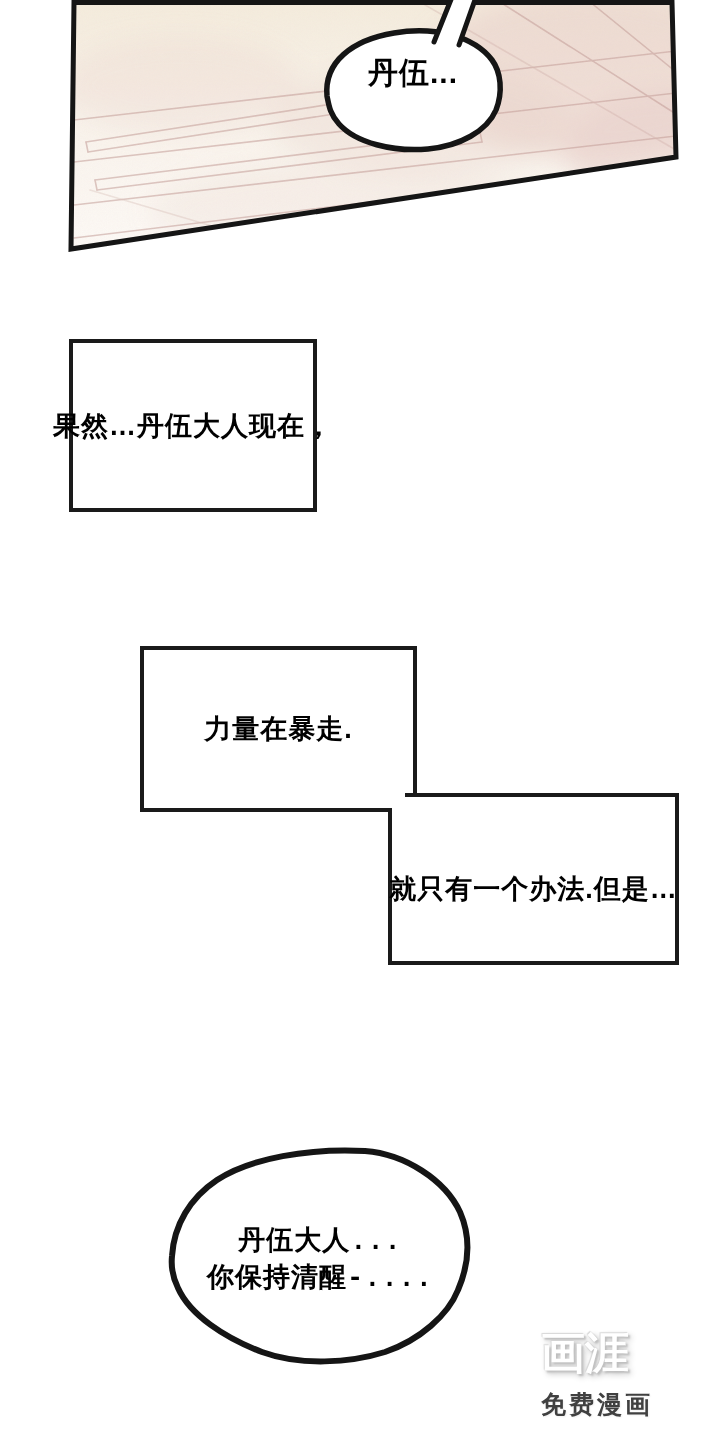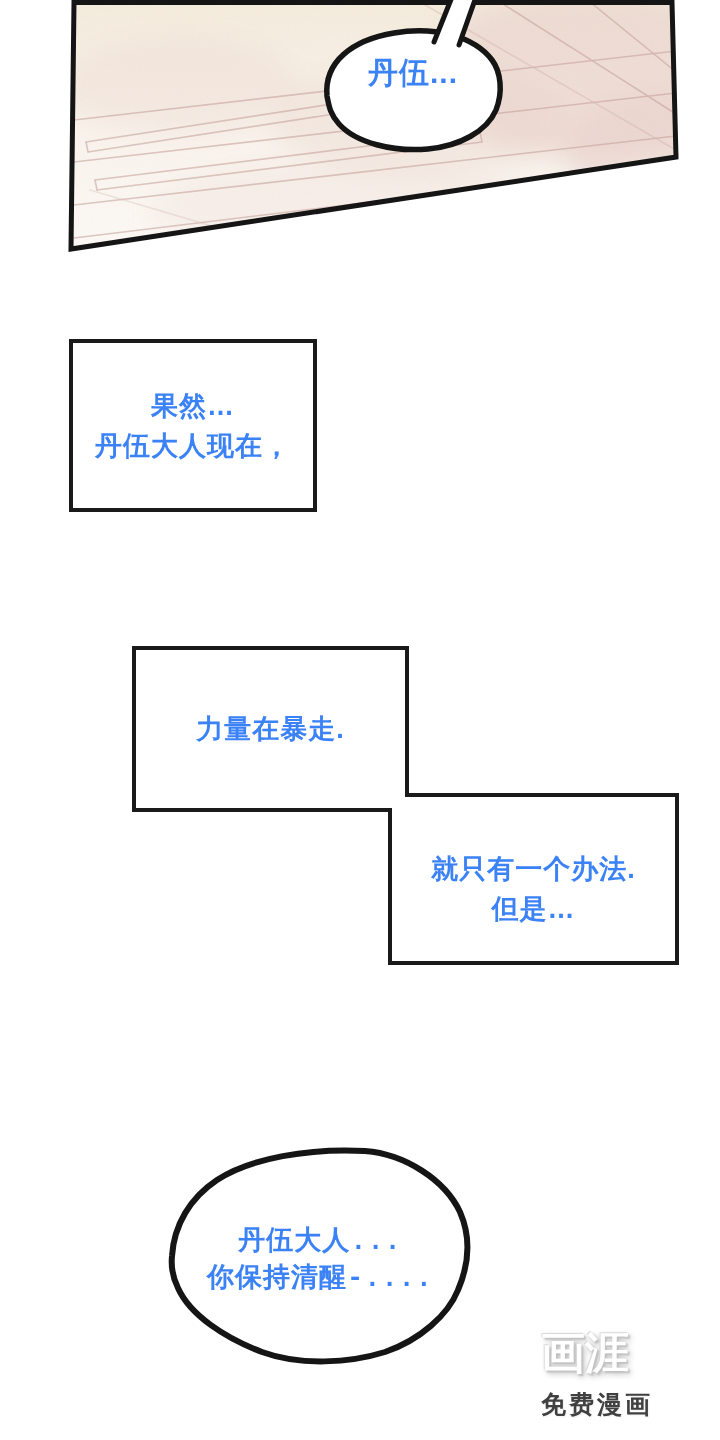--- a/index.html
+++ b/index.html
@@ -11,7 +11,7 @@
   .cap{position:absolute;background:#ffffff;border:4px solid #1a1a1a;box-sizing:border-box;
        display:flex;flex-direction:column;align-items:center;justify-content:center;}
   .cap .ln, .btxt .ln{font-size:27px;line-height:40px;font-weight:700;letter-spacing:1px;
-       color:#3b82f6;white-space:nowrap;text-align:center;}
+       color:#000000;white-space:nowrap;text-align:center;}
   #cap1{left:69px;top:339px;width:248px;height:173px;z-index:1;}
   #cap2{left:132px;top:646px;width:277px;height:166px;z-index:1;}
   #cap3{left:388px;top:793px;width:291px;height:172px;z-index:2;padding-top:20px;}

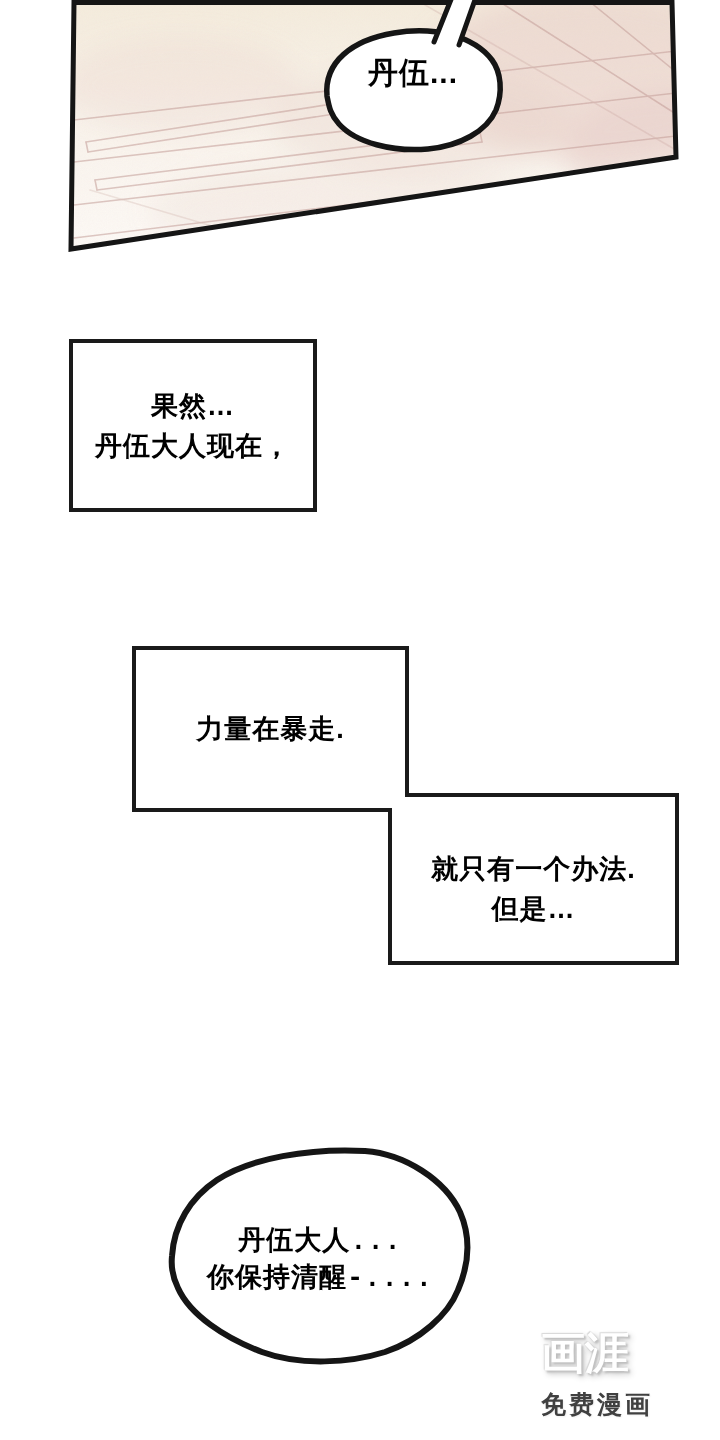--- a/index.html
+++ b/index.html
@@ -9,7 +9,7 @@
   .abs{position:absolute;}
   
   .cap{position:absolute;background:#ffffff;border:4px solid #1a1a1a;box-sizing:border-box;
-       display:flex;flex-direction:column;align-items:center;justify-content:center;}
+       display:flex;flex-direction:row;align-items:center;justify-content:center;}
   .cap .ln, .btxt .ln{font-size:27px;line-height:40px;font-weight:700;letter-spacing:1px;
        color:#000000;white-space:nowrap;text-align:center;}
   #cap1{left:69px;top:339px;width:248px;height:173px;z-index:1;}

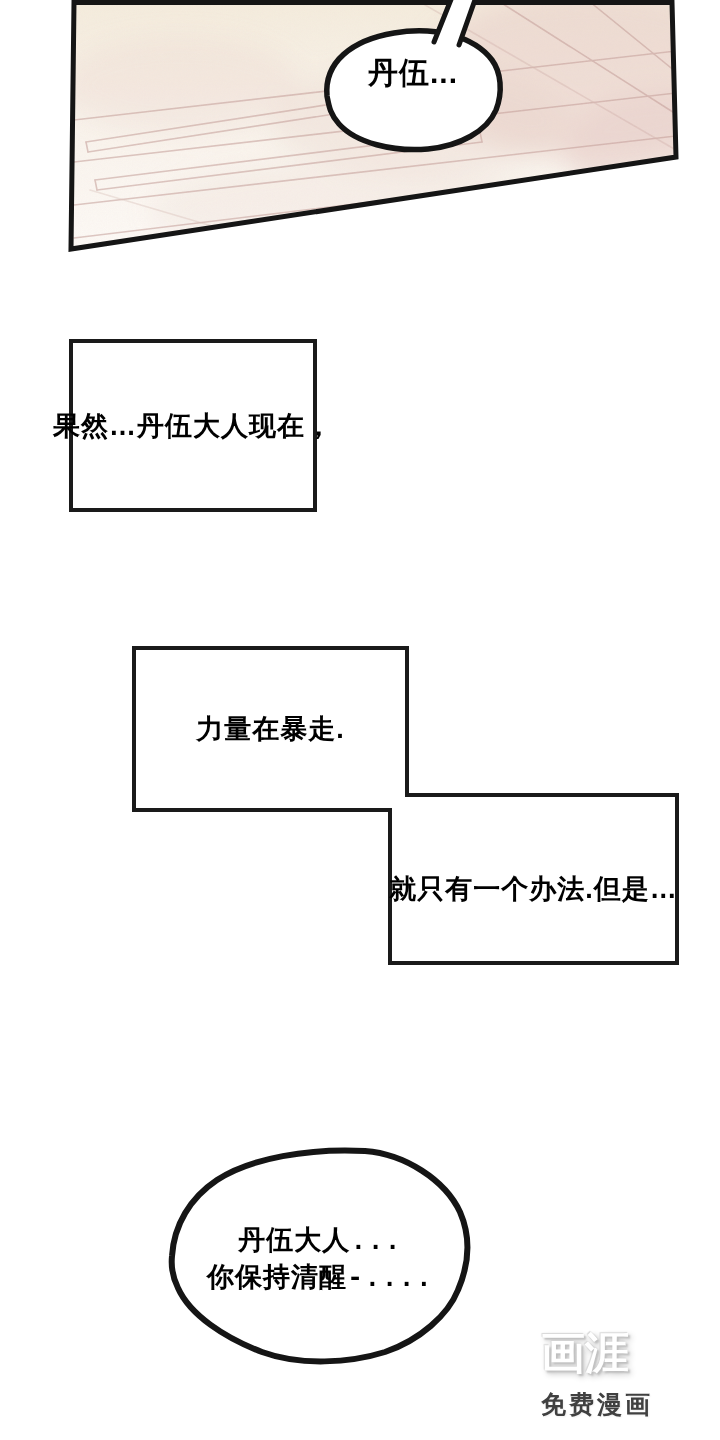--- a/index.html
+++ b/index.html
@@ -13,7 +13,7 @@
   .cap .ln, .btxt .ln{font-size:27px;line-height:40px;font-weight:700;letter-spacing:1px;
        color:#000000;white-space:nowrap;text-align:center;}
   #cap1{left:69px;top:339px;width:248px;height:173px;z-index:1;}
-  #cap2{left:132px;top:646px;width:277px;height:166px;z-index:1;}
+  #cap2{left:140px;top:646px;width:277px;height:166px;z-index:1;}
   #cap3{left:388px;top:793px;width:291px;height:172px;z-index:2;padding-top:20px;}
   .patch{position:absolute;background:#ffffff;z-index:3;}
   #patchA{left:386px;top:792px;width:19px;height:6px;}

